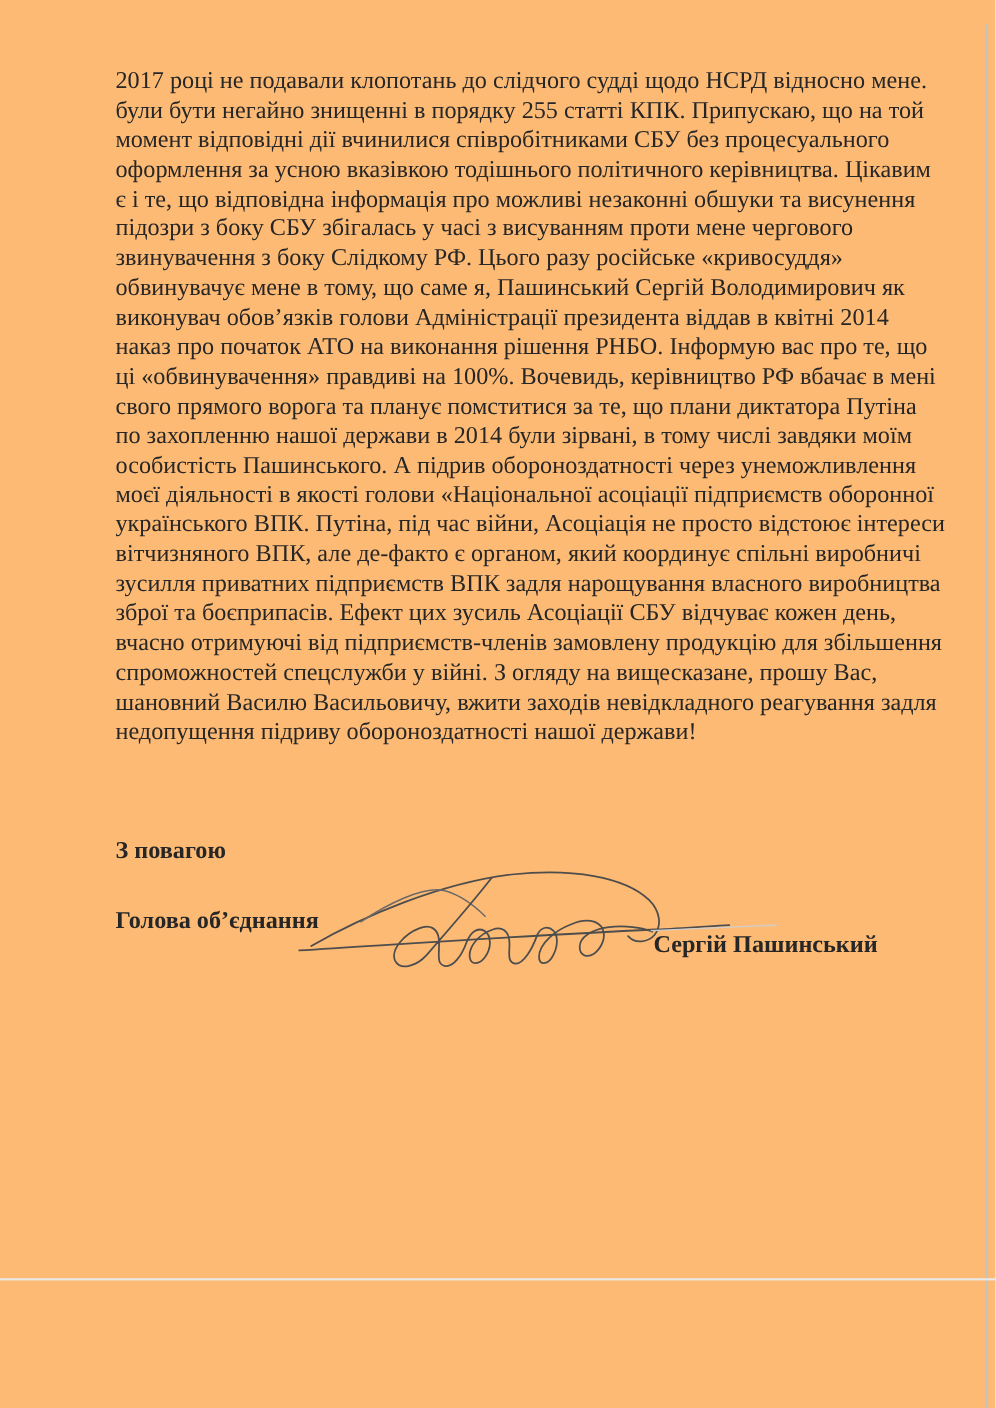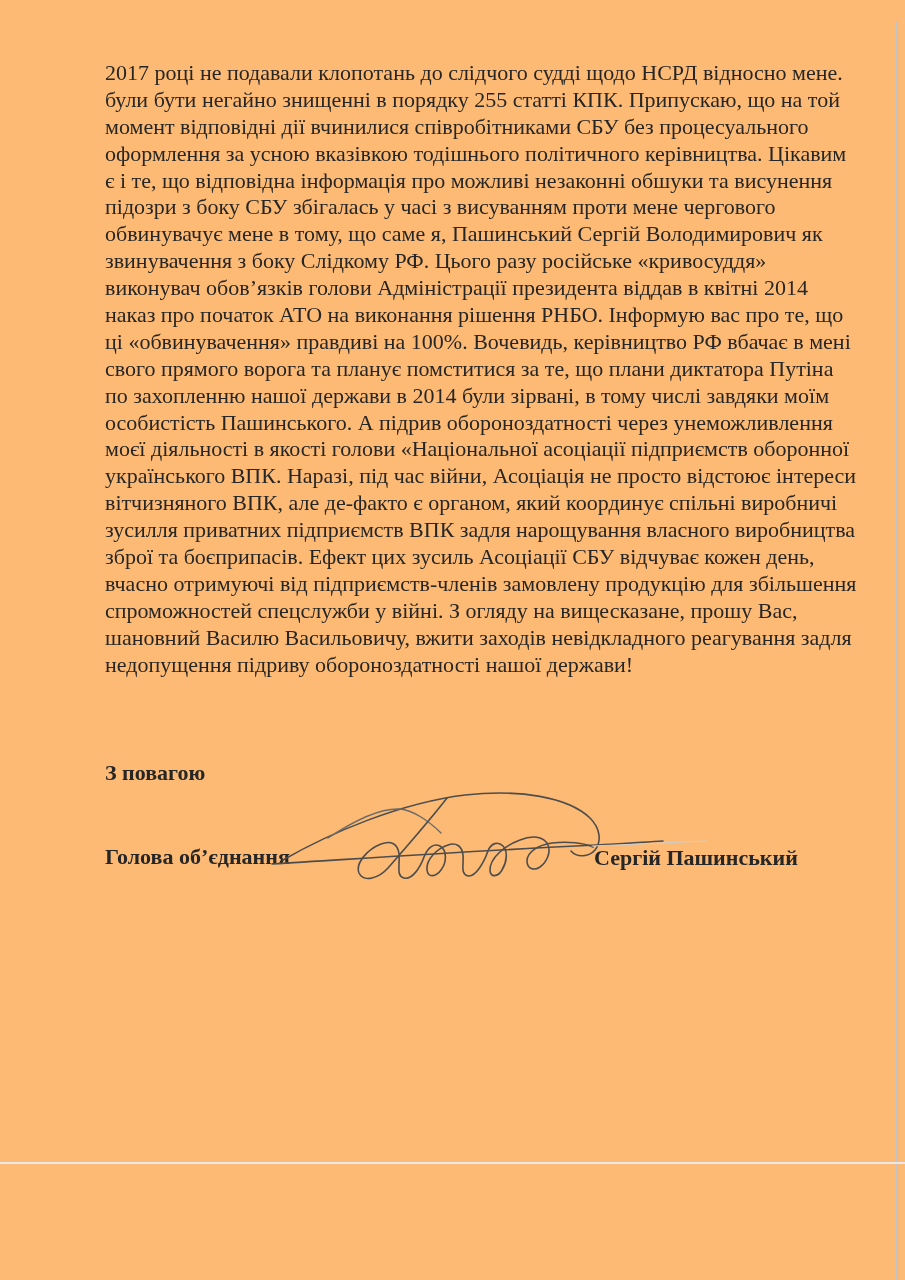--- a/index.html
+++ b/index.html
@@ -91,8 +91,8 @@
       <div class="line">оформлення за усною вказівкою тодішнього політичного керівництва. Цікавим</div>
       <div class="line">є і те, що відповідна інформація про можливі незаконні обшуки та висунення</div>
       <div class="line">підозри з боку СБУ збігалась у часі з висуванням проти мене чергового</div>
+      <div class="line">звинувачення з боку Слідкому РФ. Цього разу російське «кривосуддя»</div>
       <div class="line">обвинувачує мене в тому, що саме я, Пашинський Сергій Володимирович як</div>
-      <div class="line">звинувачення з боку Слідкому РФ. Цього разу російське «кривосуддя»</div>
       <div class="line">виконувач обов’язків голови Адміністрації президента віддав в квітні 2014</div>
       <div class="line">наказ про початок АТО на виконання рішення РНБО. Інформую вас про те, що</div>
       <div class="line">ці «обвинувачення» правдиві на 100%. Вочевидь, керівництво РФ вбачає в мені</div>

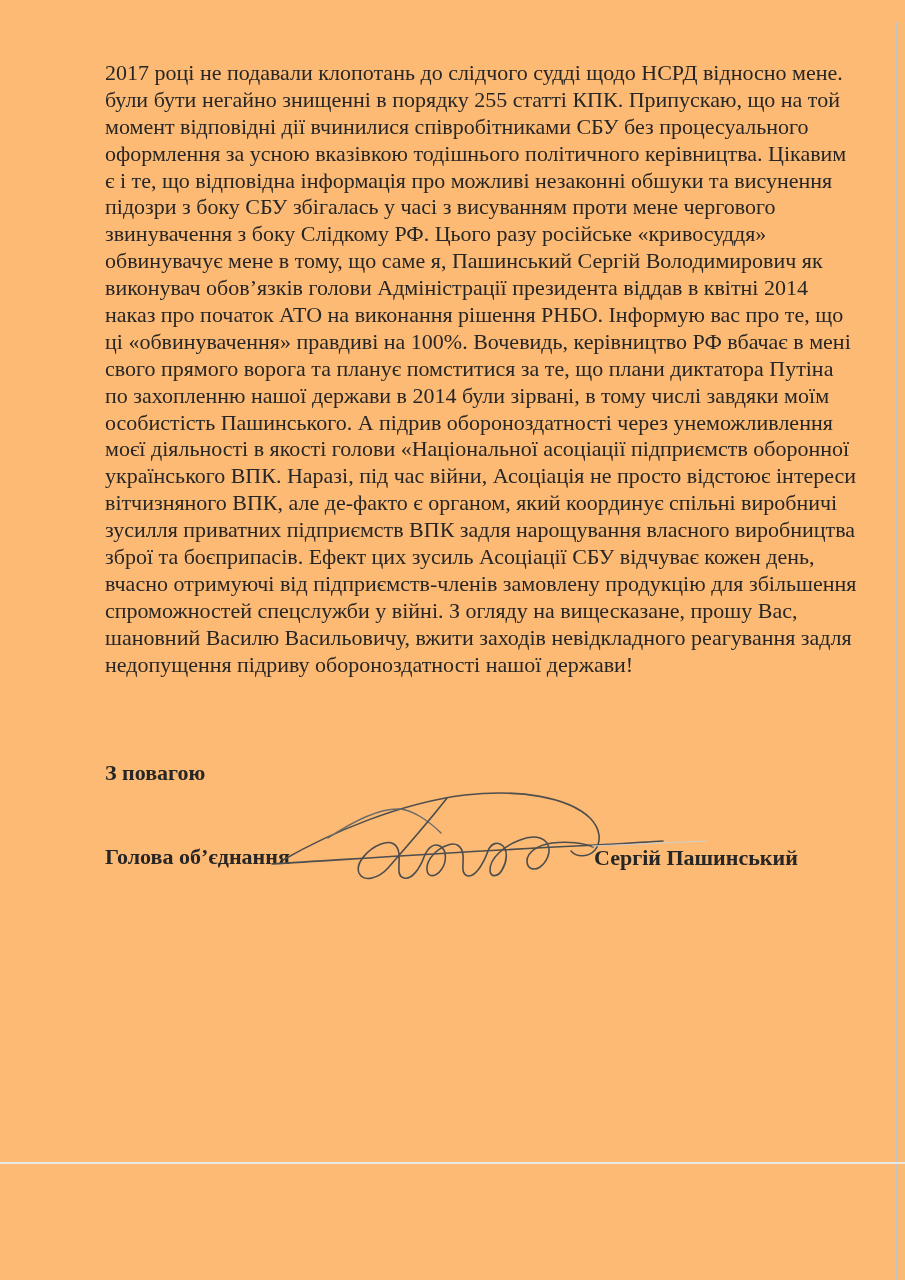--- a/index.html
+++ b/index.html
@@ -100,7 +100,7 @@
       <div class="line">по захопленню нашої держави в 2014 були зірвані, в тому числі завдяки моїм</div>
       <div class="line">особистість Пашинського. А підрив обороноздатності через унеможливлення</div>
       <div class="line">моєї діяльності в якості голови «Національної асоціації підприємств оборонної</div>
-      <div class="line">українського ВПК. Наразі, під час війни, Асоціація не просто відстоює інтереси</div>
+      <div class="line">українського ВПК. Путіна, під час війни, Асоціація не просто відстоює інтереси</div>
       <div class="line">вітчизняного ВПК, але де-факто є органом, який координує спільні виробничі</div>
       <div class="line">зусилля приватних підприємств ВПК задля нарощування власного виробництва</div>
       <div class="line">зброї та боєприпасів. Ефект цих зусиль Асоціації СБУ відчуває кожен день,</div>

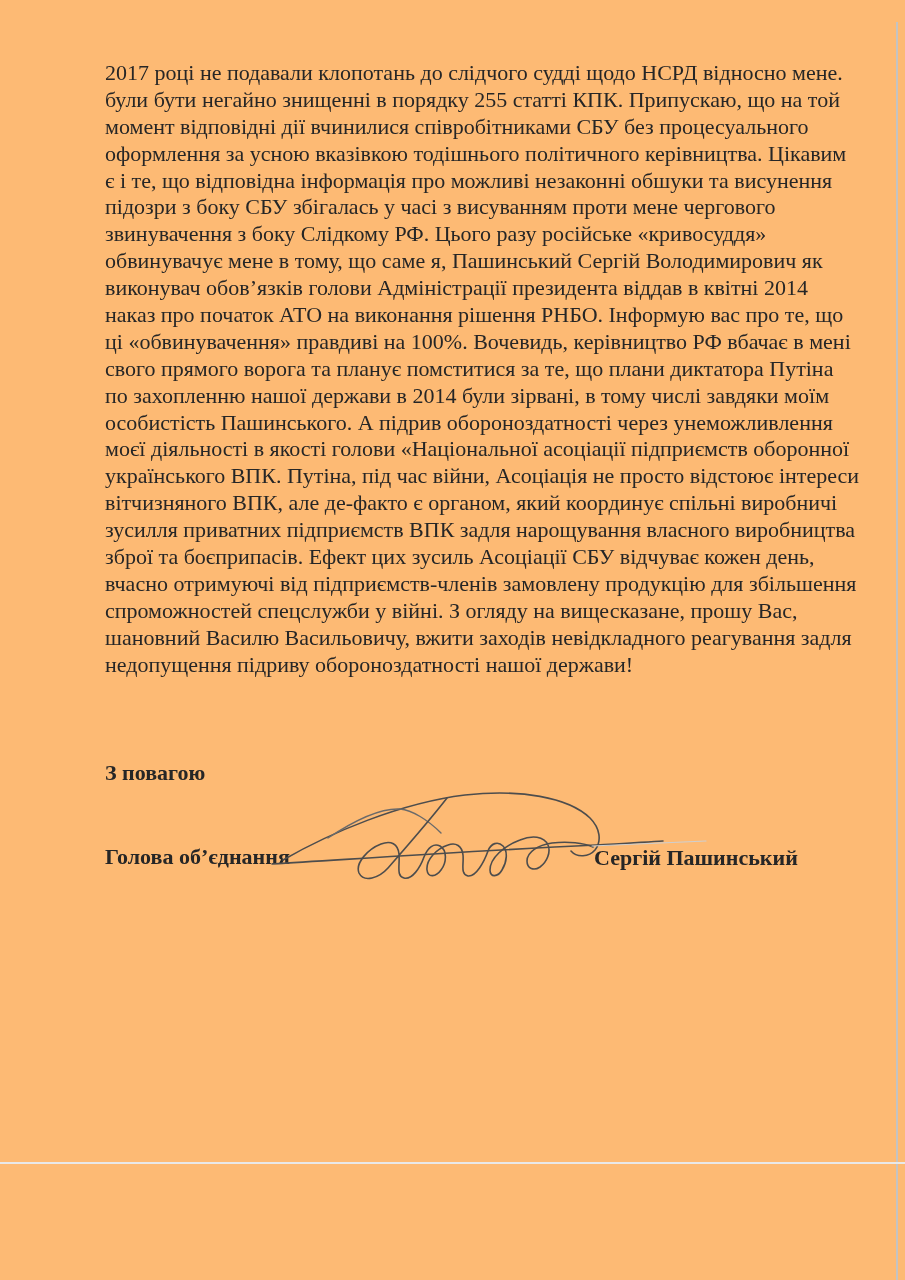--- a/index.html
+++ b/index.html
@@ -40,7 +40,7 @@
   .closing-title {
     position: absolute;
     left: 105px;
-    top: 844px;
+    top: 824px;
     font-size: 22px;
     font-weight: bold;
     color: #262626;

